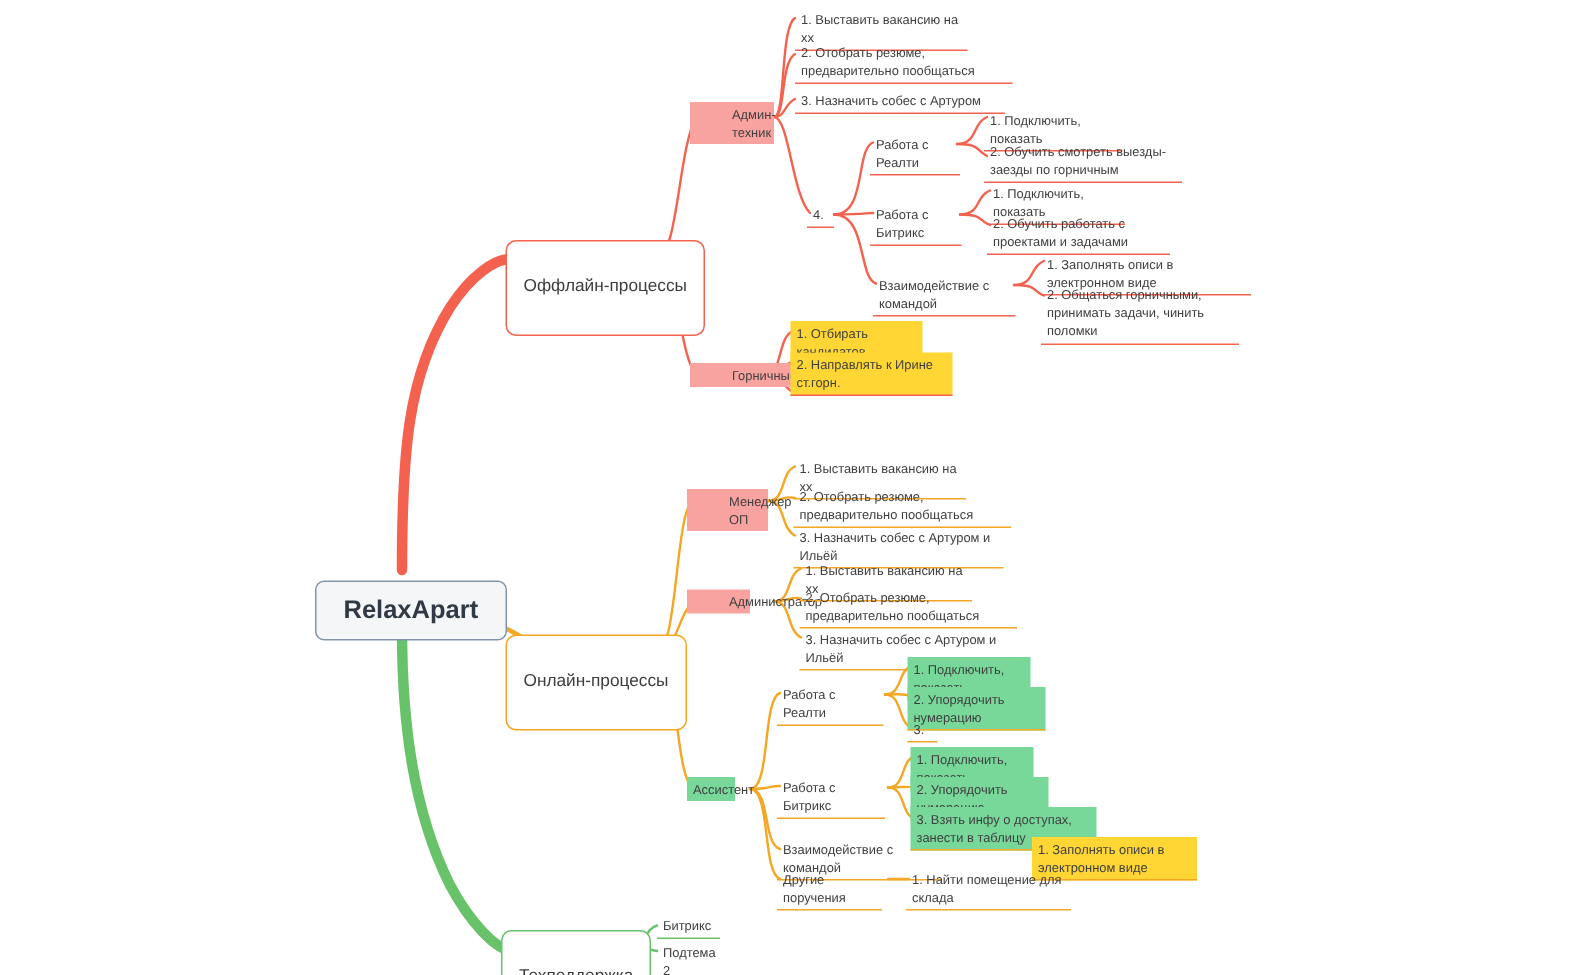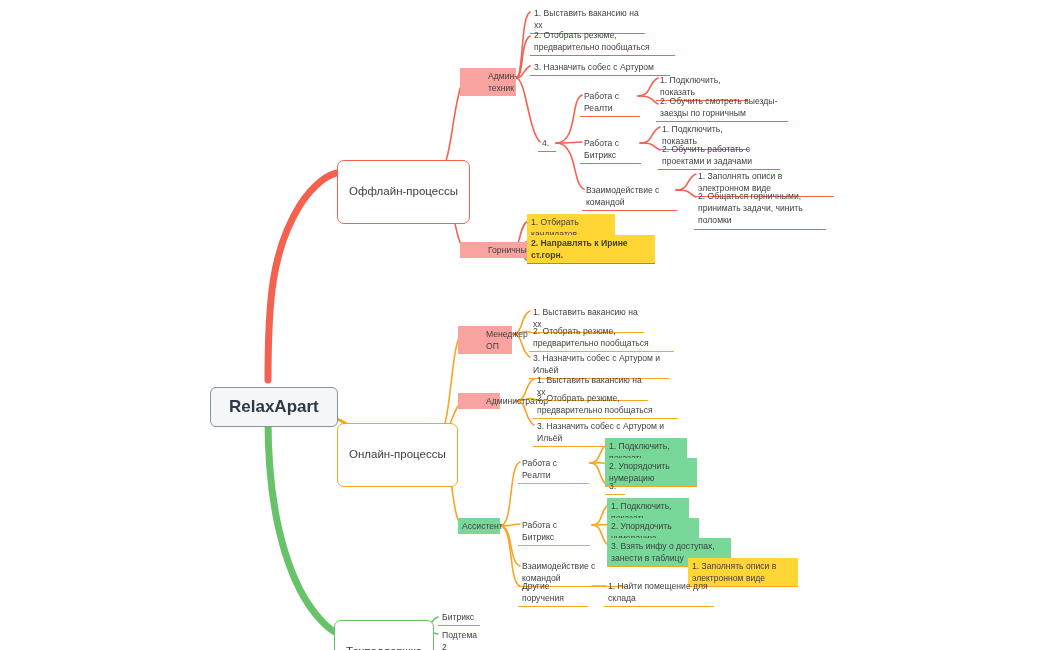--- a/index.html
+++ b/index.html
@@ -161,7 +161,7 @@
   <div class="node leaf hl-pink" style="left:460px;top:242px;width:68px;">Горничные</div>
 
   <div class="node leaf u-red hl-yellow" style="left:527px;top:214px;width:88px;">1. Отбирать кандидатов</div>
-  <div class="node leaf u-red hl-yellow" style="left:527px;top:235px;width:128px;font-weight:bold;">2. Направлять к Ирине ст.горн.</div>
+  <div class="node leaf u-red hl-yellow" style="left:527px;top:235px;width:108px;">2. Направлять к Ирине ст.горн.</div>
 
   <div class="node leaf hl-pink" style="left:458px;top:326px;width:54px;">Менеджер ОП</div>
 

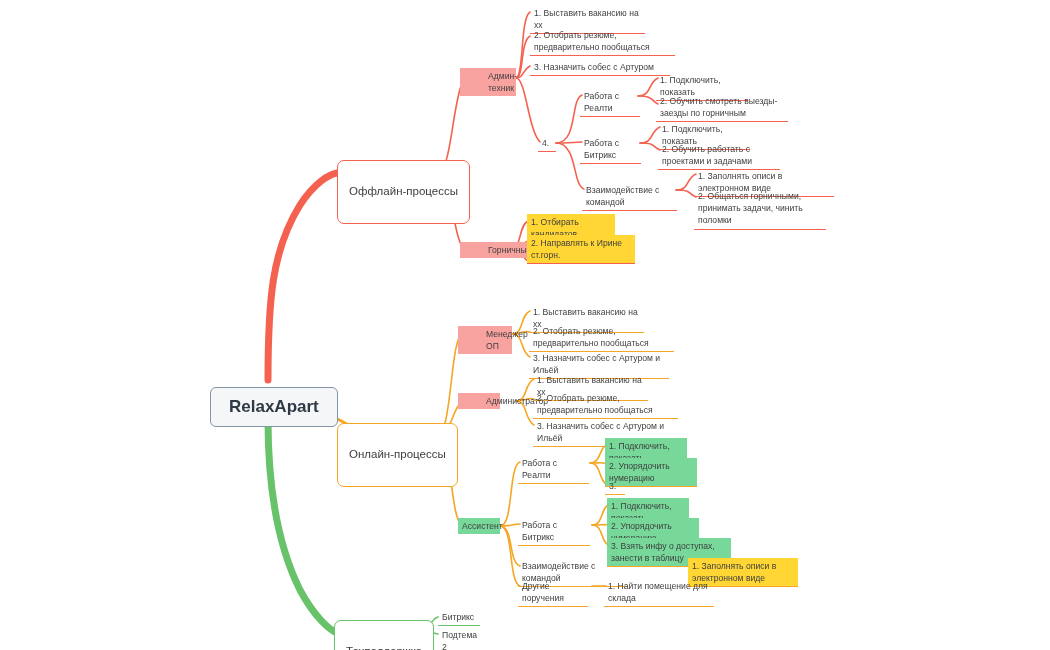--- a/index.html
+++ b/index.html
@@ -175,7 +175,7 @@
   <div class="node leaf u-orange" style="left:533px;top:390px;width:145px;">2. Отобрать резюме, предварительно пообщаться</div>
   <div class="node leaf u-orange" style="left:533px;top:418px;width:140px;">3. Назначить собес с Артуром и Ильёй</div>
 
-  <div class="node leaf hl-green" style="left:458px;top:518px;width:42px;">Ассистент</div>
+  <div class="node leaf hl-green" style="left:458px;top:518px;width:32px;">Ассистент</div>
 
   <div class="node leaf u-orange" style="left:518px;top:455px;width:71px;">Работа с Реалти</div>
   <div class="node leaf u-orange hl-green" style="left:605px;top:438px;width:82px;">1. Подключить, показать</div>

